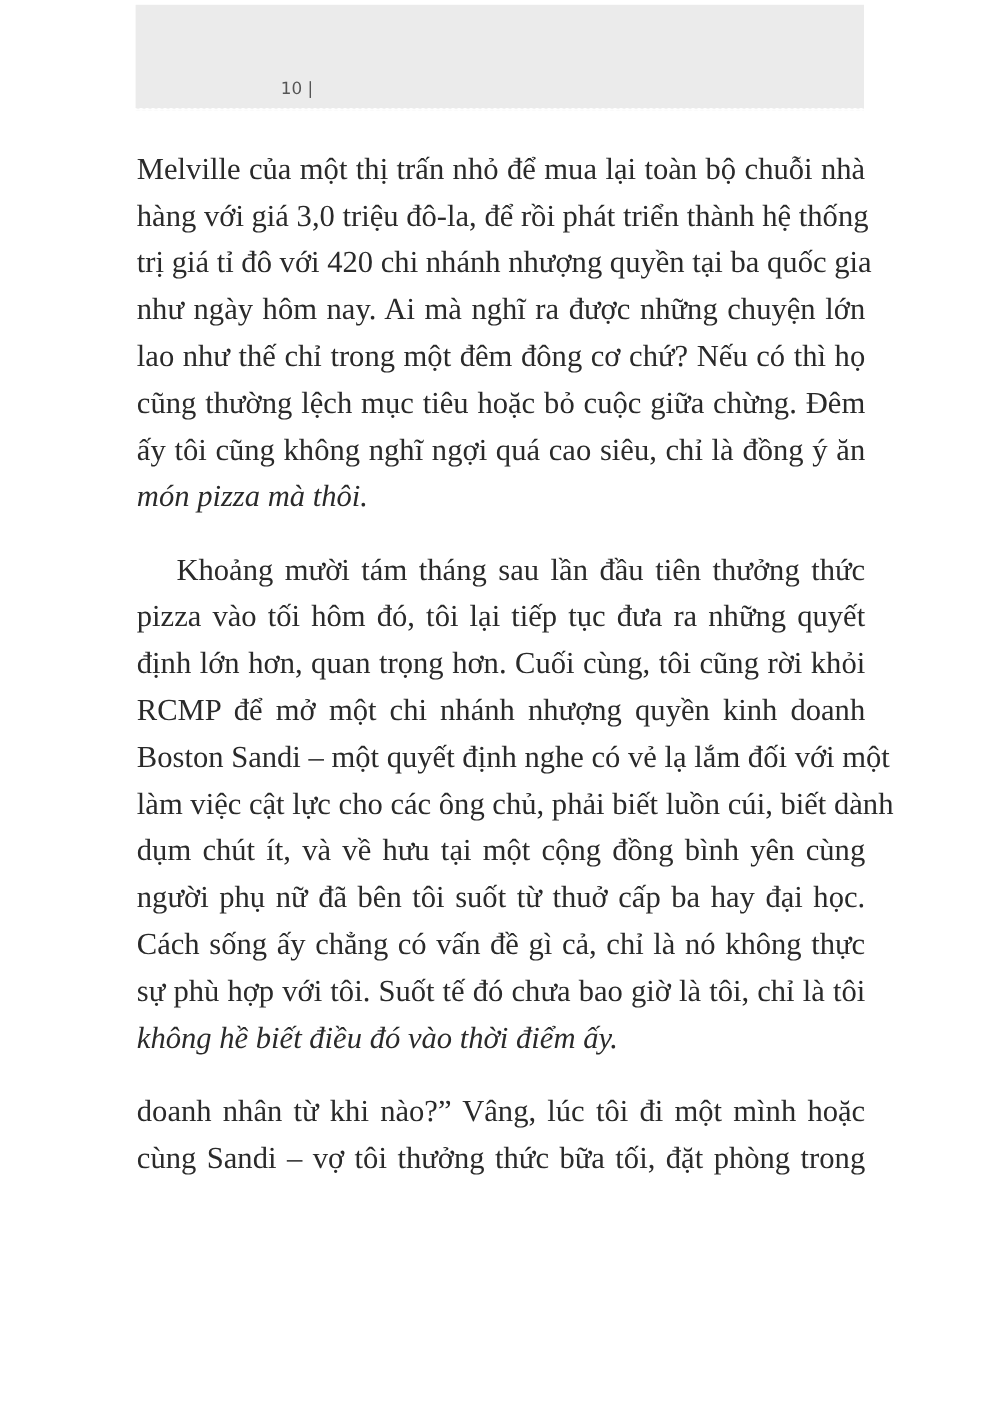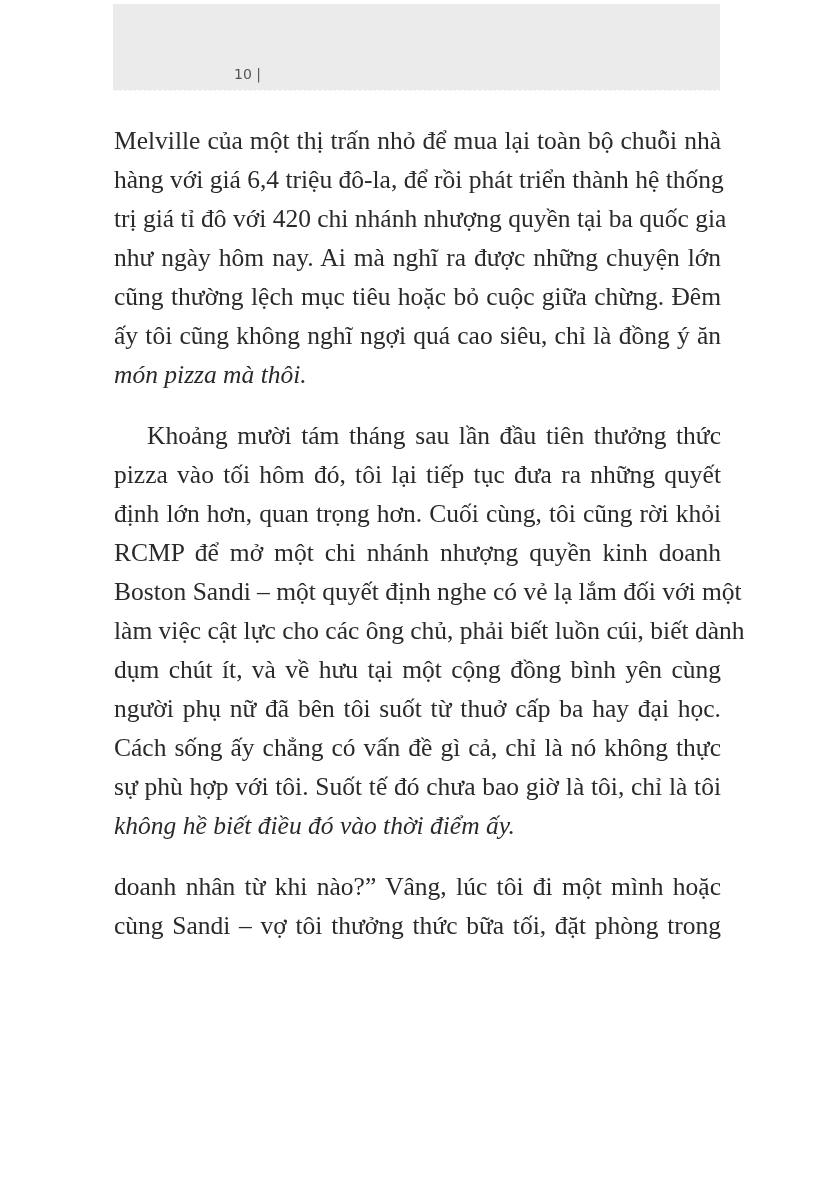--- a/index.html
+++ b/index.html
@@ -78,7 +78,7 @@
 <div class="body-text">
   <p class="paragraph">
     <span class="line">Melville của một thị trấn nhỏ để mua lại toàn bộ chuỗi nhà</span>
-    <span class="line">hàng với giá 6,4 triệu đô-la, để rồi phát triển thành hệ thống</span>
+    <span class="line">hàng với giá 3,0 triệu đô-la, để rồi phát triển thành hệ thống</span>
     <span class="line">trị giá tỉ đô với 420 chi nhánh nhượng quyền tại ba quốc gia</span>
     <span class="line">như ngày hôm nay. Ai mà nghĩ ra được những chuyện lớn</span>
     <span class="line">cũng thường lệch mục tiêu hoặc bỏ cuộc giữa chừng. Đêm</span>

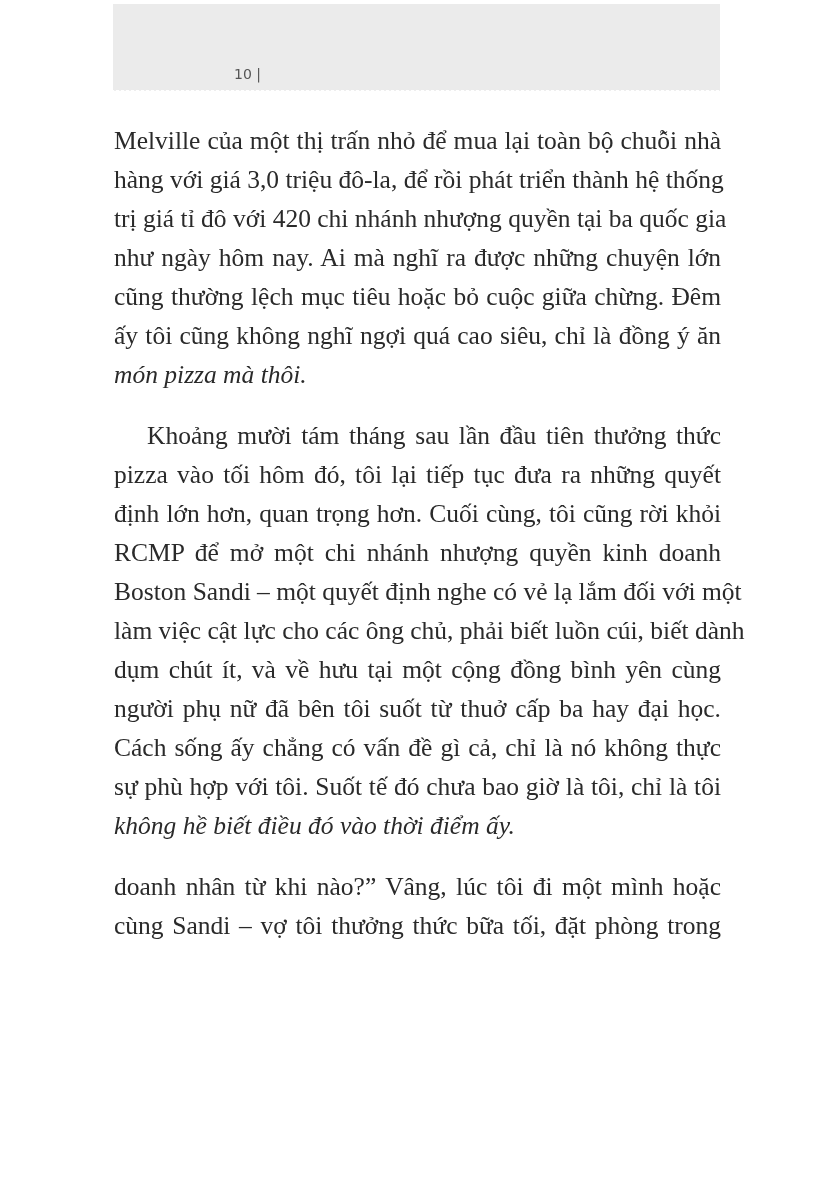--- a/index.html
+++ b/index.html
@@ -81,6 +81,7 @@
     <span class="line">hàng với giá 3,0 triệu đô-la, để rồi phát triển thành hệ thống</span>
     <span class="line">trị giá tỉ đô với 420 chi nhánh nhượng quyền tại ba quốc gia</span>
     <span class="line">như ngày hôm nay. Ai mà nghĩ ra được những chuyện lớn</span>
+    <span class="line">lao như thế chỉ trong một đêm đông cơ chứ? Nếu có thì họ</span>
     <span class="line">cũng thường lệch mục tiêu hoặc bỏ cuộc giữa chừng. Đêm</span>
     <span class="line">ấy tôi cũng không nghĩ ngợi quá cao siêu, chỉ là đồng ý ăn</span>
     <span class="line last">món pizza mà thôi.</span>

